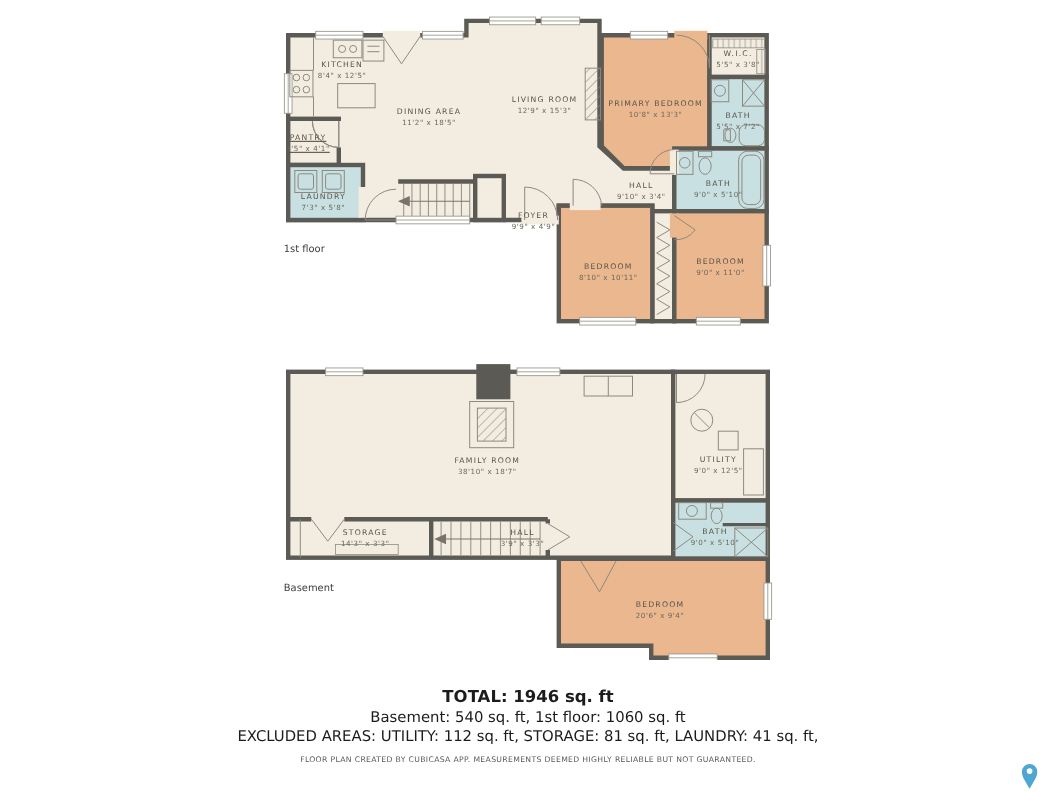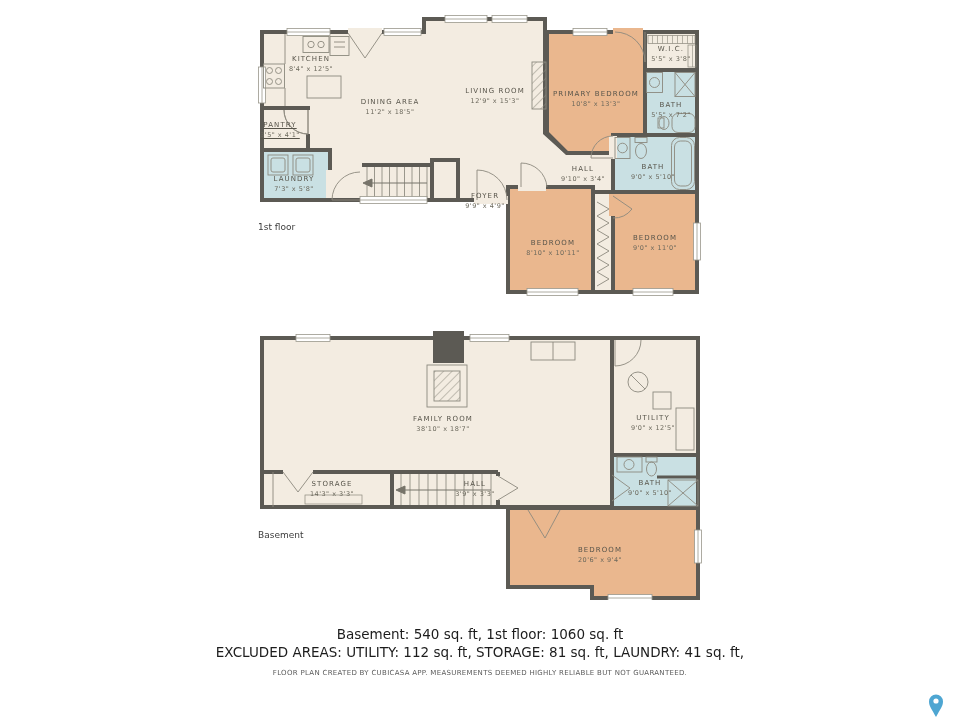--- a/index.html
+++ b/index.html
@@ -285,6 +285,7 @@
   </div>
 
   <div class="summary">
+    <div class="total">TOTAL: 1946 sq. ft</div>
     <div class="line">Basement: 540 sq. ft, 1st floor: 1060 sq. ft</div>
     <div class="line">EXCLUDED AREAS: UTILITY: 112 sq. ft, STORAGE: 81 sq. ft, LAUNDRY: 41 sq. ft,</div>
     <div class="foot">FLOOR PLAN CREATED BY CUBICASA APP. MEASUREMENTS DEEMED HIGHLY RELIABLE BUT NOT GUARANTEED.</div>

